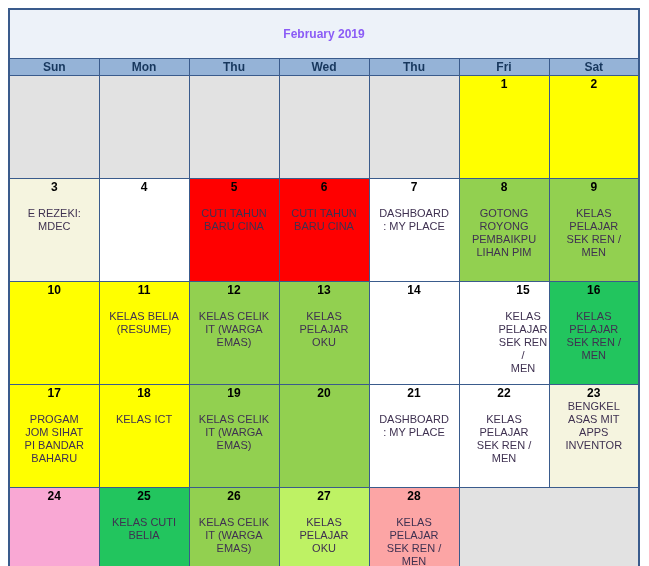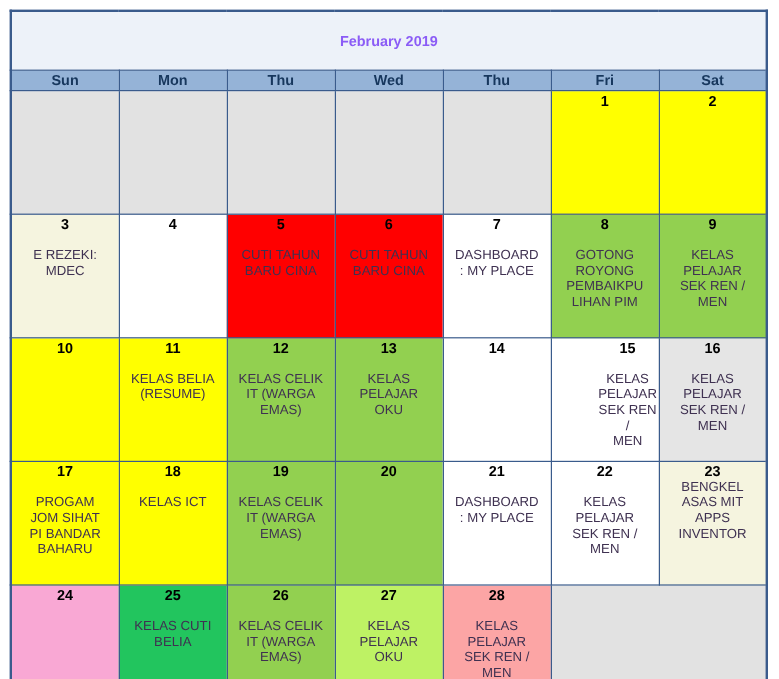--- a/index.html
+++ b/index.html
@@ -155,7 +155,7 @@
 SEK REN /
 MEN</div>
         </td>
-        <td style="background: #e5e5e5;">
+        <td style="background: #22c55e;">
           <div class="date-num">16</div>
           <div class="event">
 KELAS

